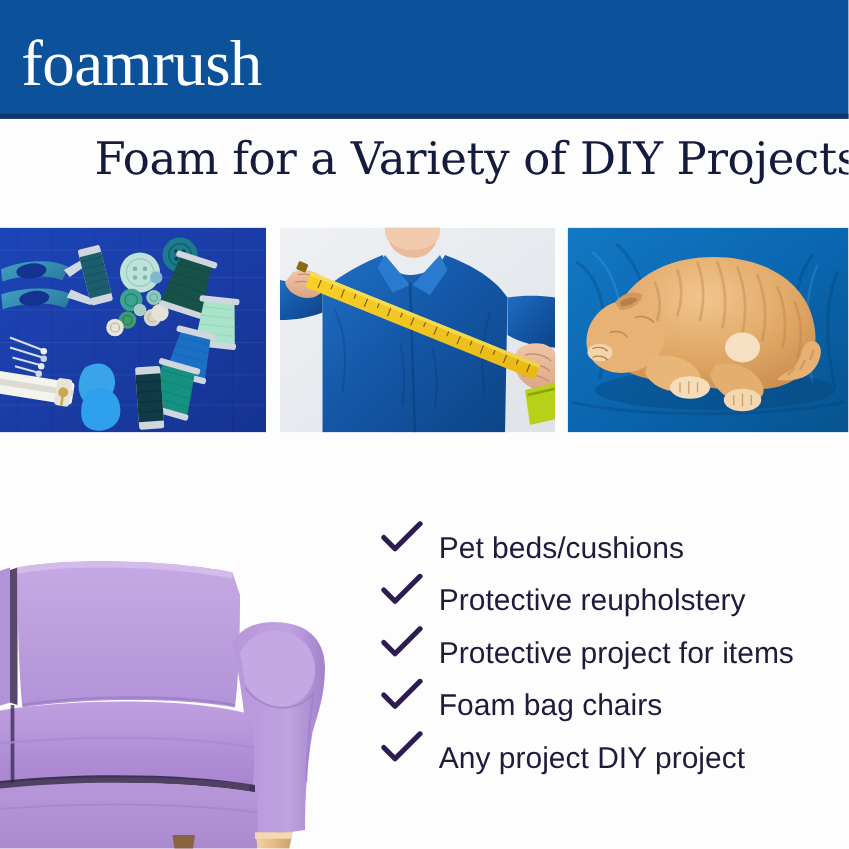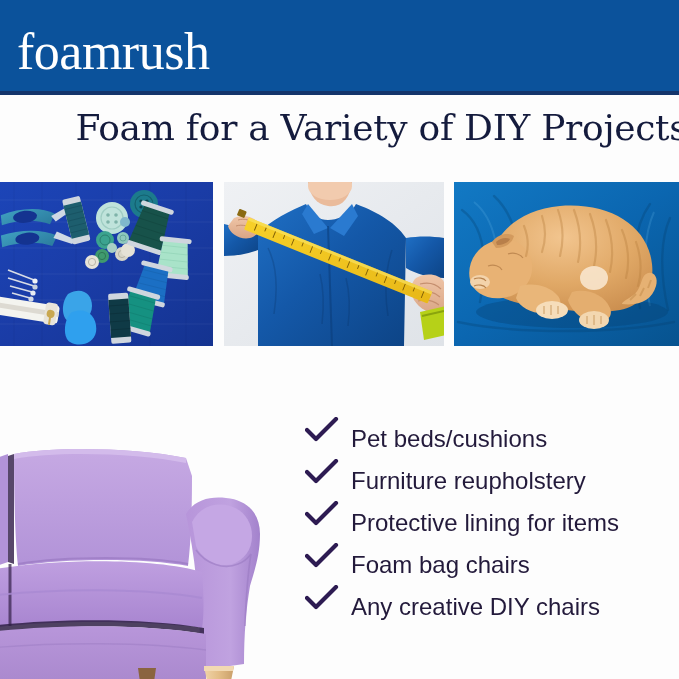--- a/index.html
+++ b/index.html
@@ -416,7 +416,7 @@
           <path d="M2 13 L11 22 L31 2" fill="none" stroke="#2d1b52" stroke-width="4.2" stroke-linecap="round" stroke-linejoin="round"></path>
         </svg>
       </span>
-      <span class="bullet-label">Furniture reupholstery</span>
+      <span class="bullet-label">Protective reupholstery</span>
     </div>
 
     <div class="bullet-row">

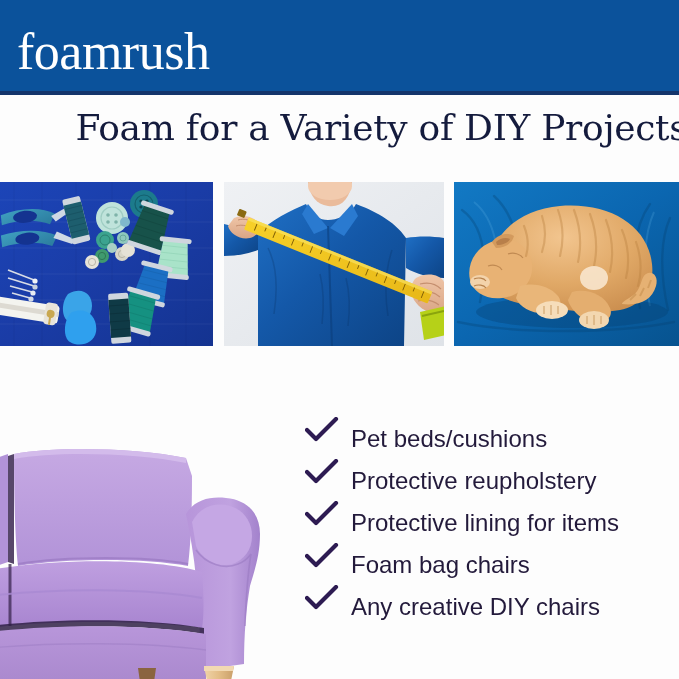--- a/index.html
+++ b/index.html
@@ -425,7 +425,7 @@
           <path d="M2 13 L11 22 L31 2" fill="none" stroke="#2d1b52" stroke-width="4.2" stroke-linecap="round" stroke-linejoin="round"></path>
         </svg>
       </span>
-      <span class="bullet-label">Protective lining for items</span>
+      <span class="bullet-label">Protective project for items</span>
     </div>
 
     <div class="bullet-row">

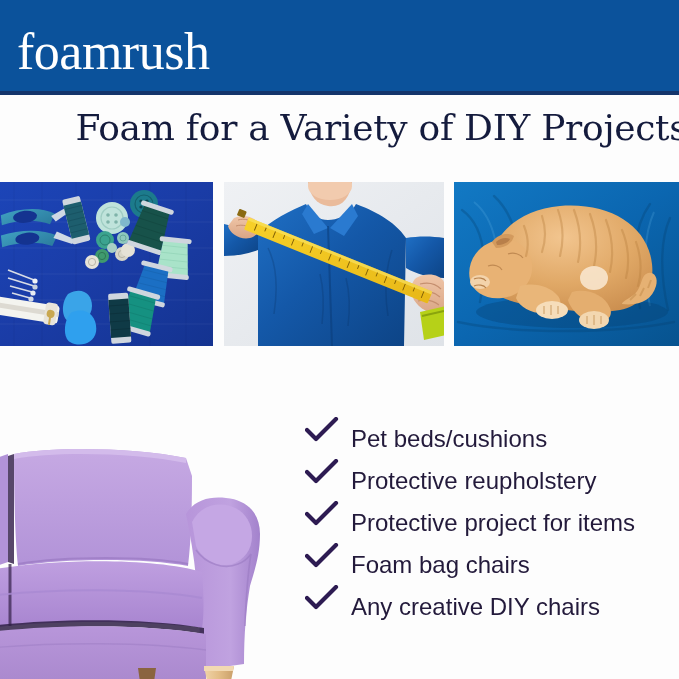--- a/index.html
+++ b/index.html
@@ -443,7 +443,7 @@
           <path d="M2 13 L11 22 L31 2" fill="none" stroke="#2d1b52" stroke-width="4.2" stroke-linecap="round" stroke-linejoin="round"></path>
         </svg>
       </span>
-      <span class="bullet-label">Any creative DIY chairs</span>
+      <span class="bullet-label">Any project DIY project</span>
     </div>
   </div>
 

